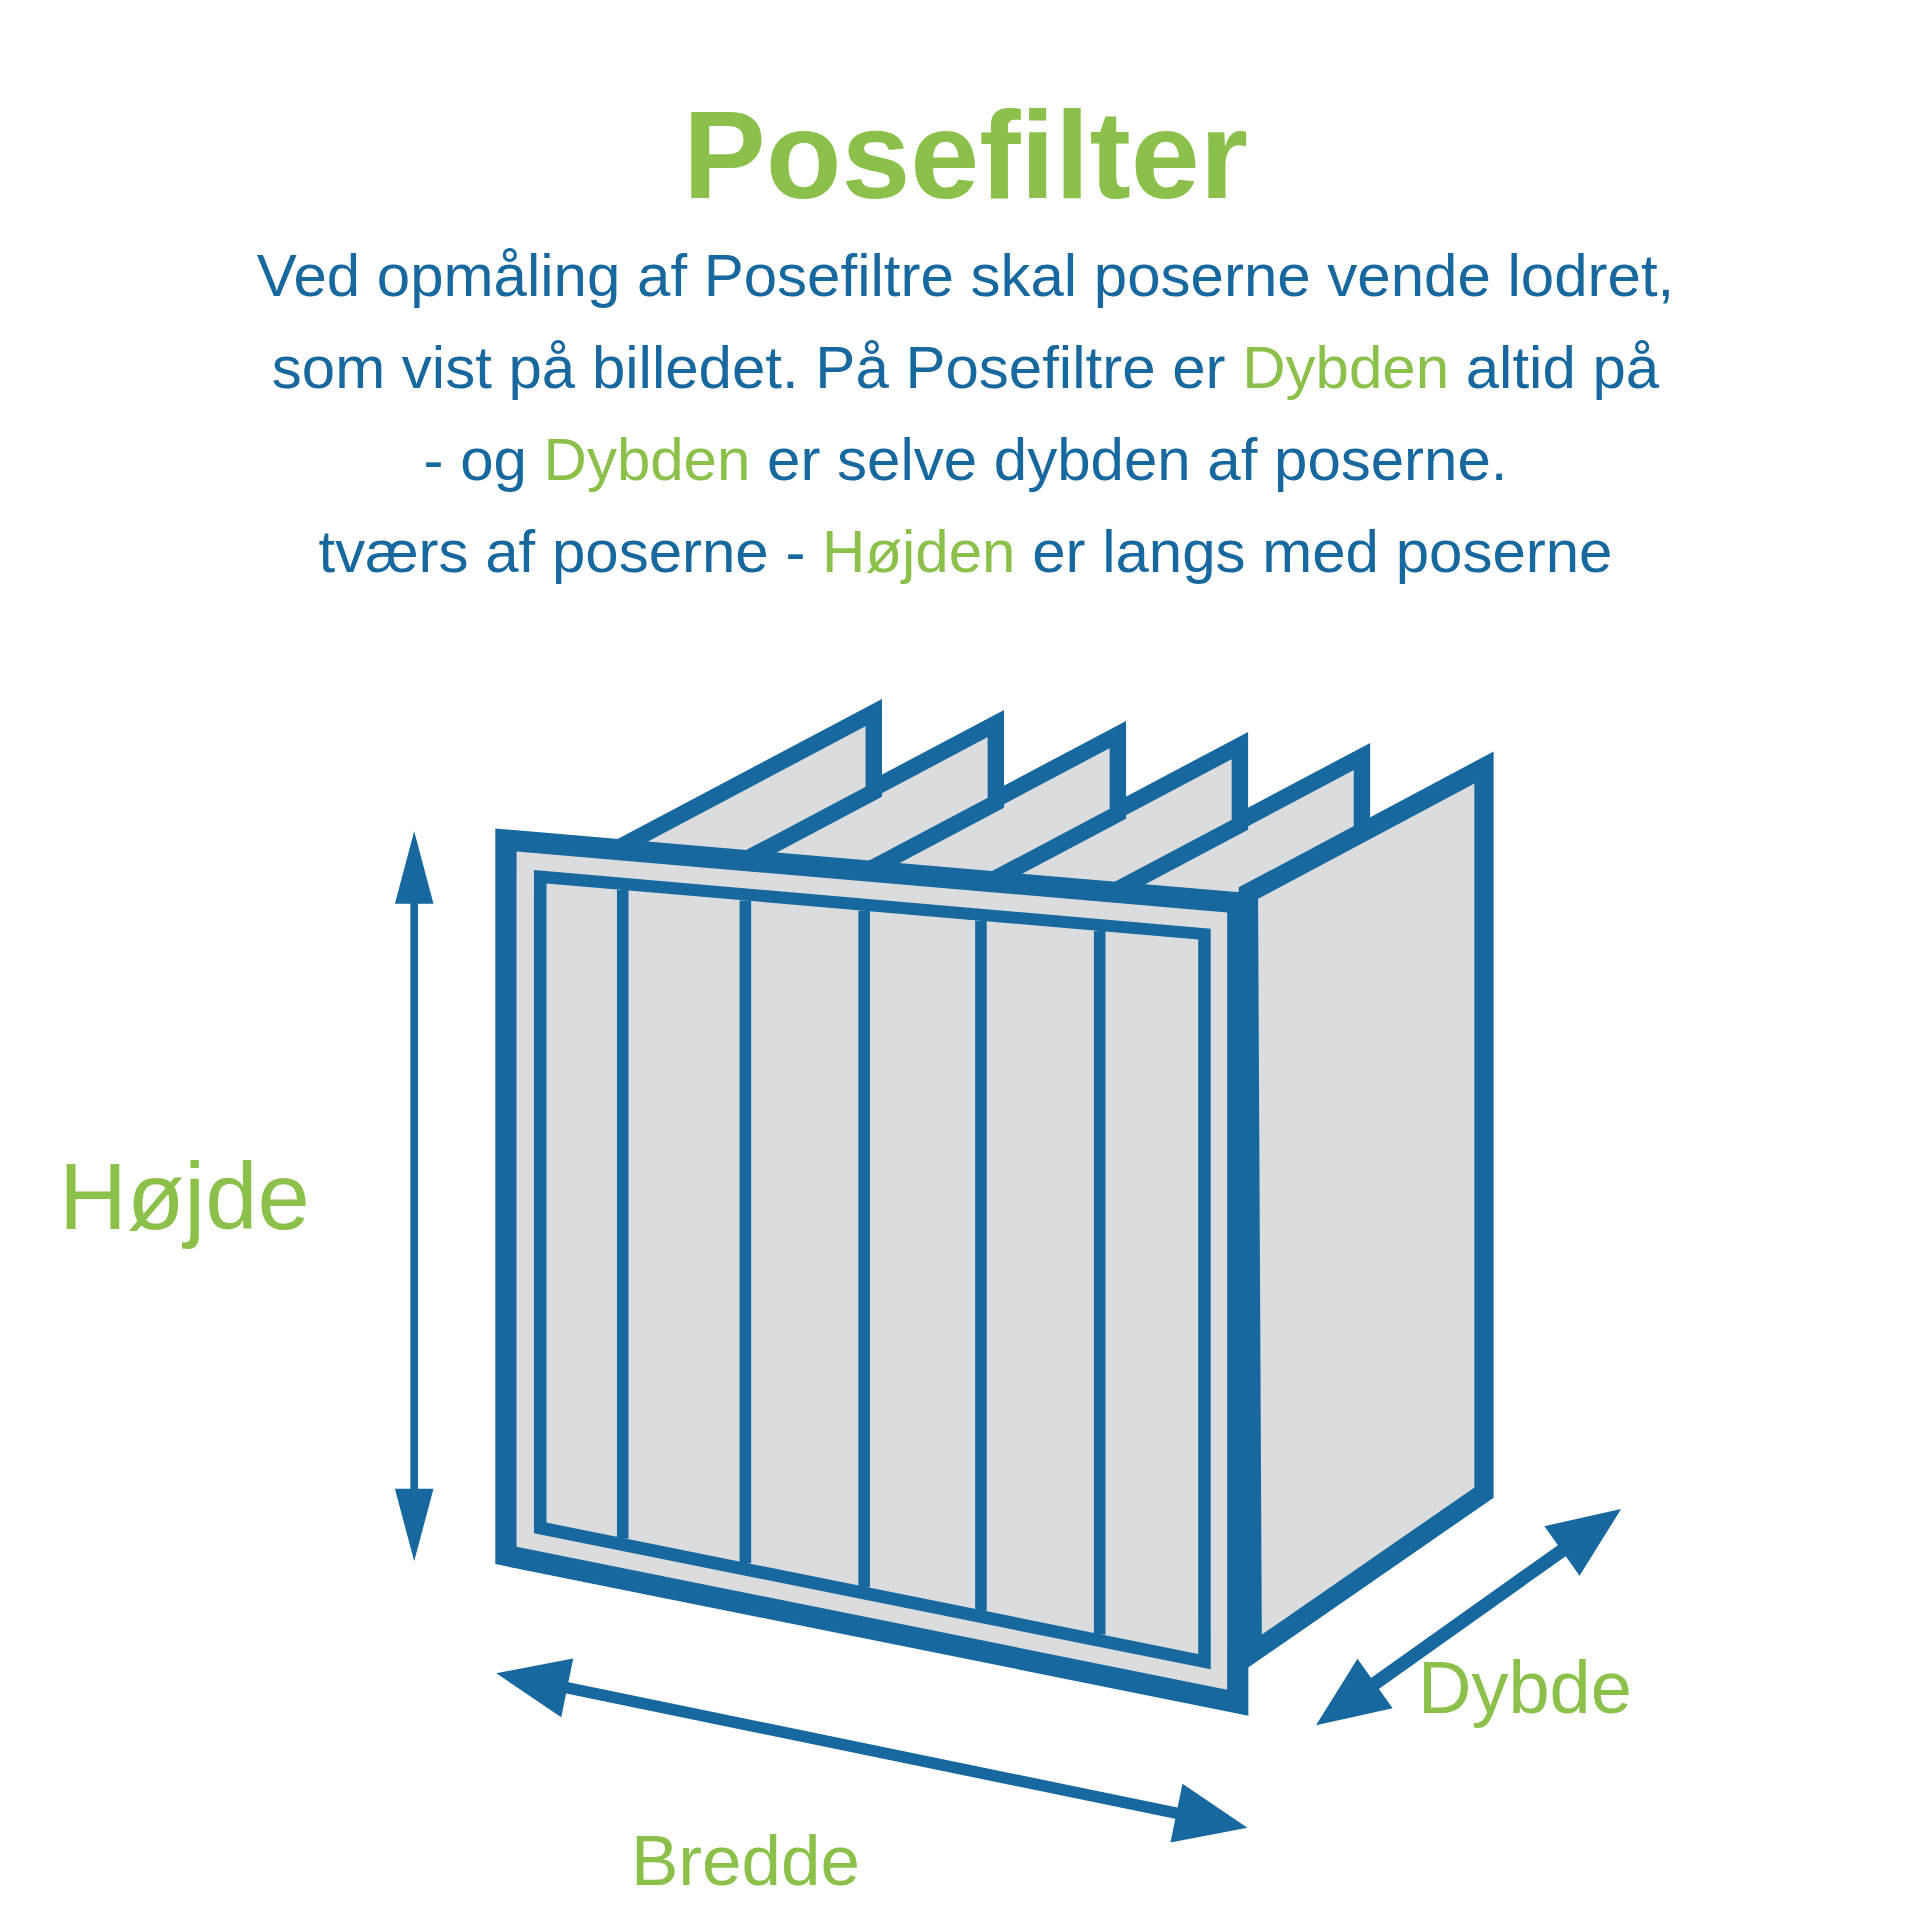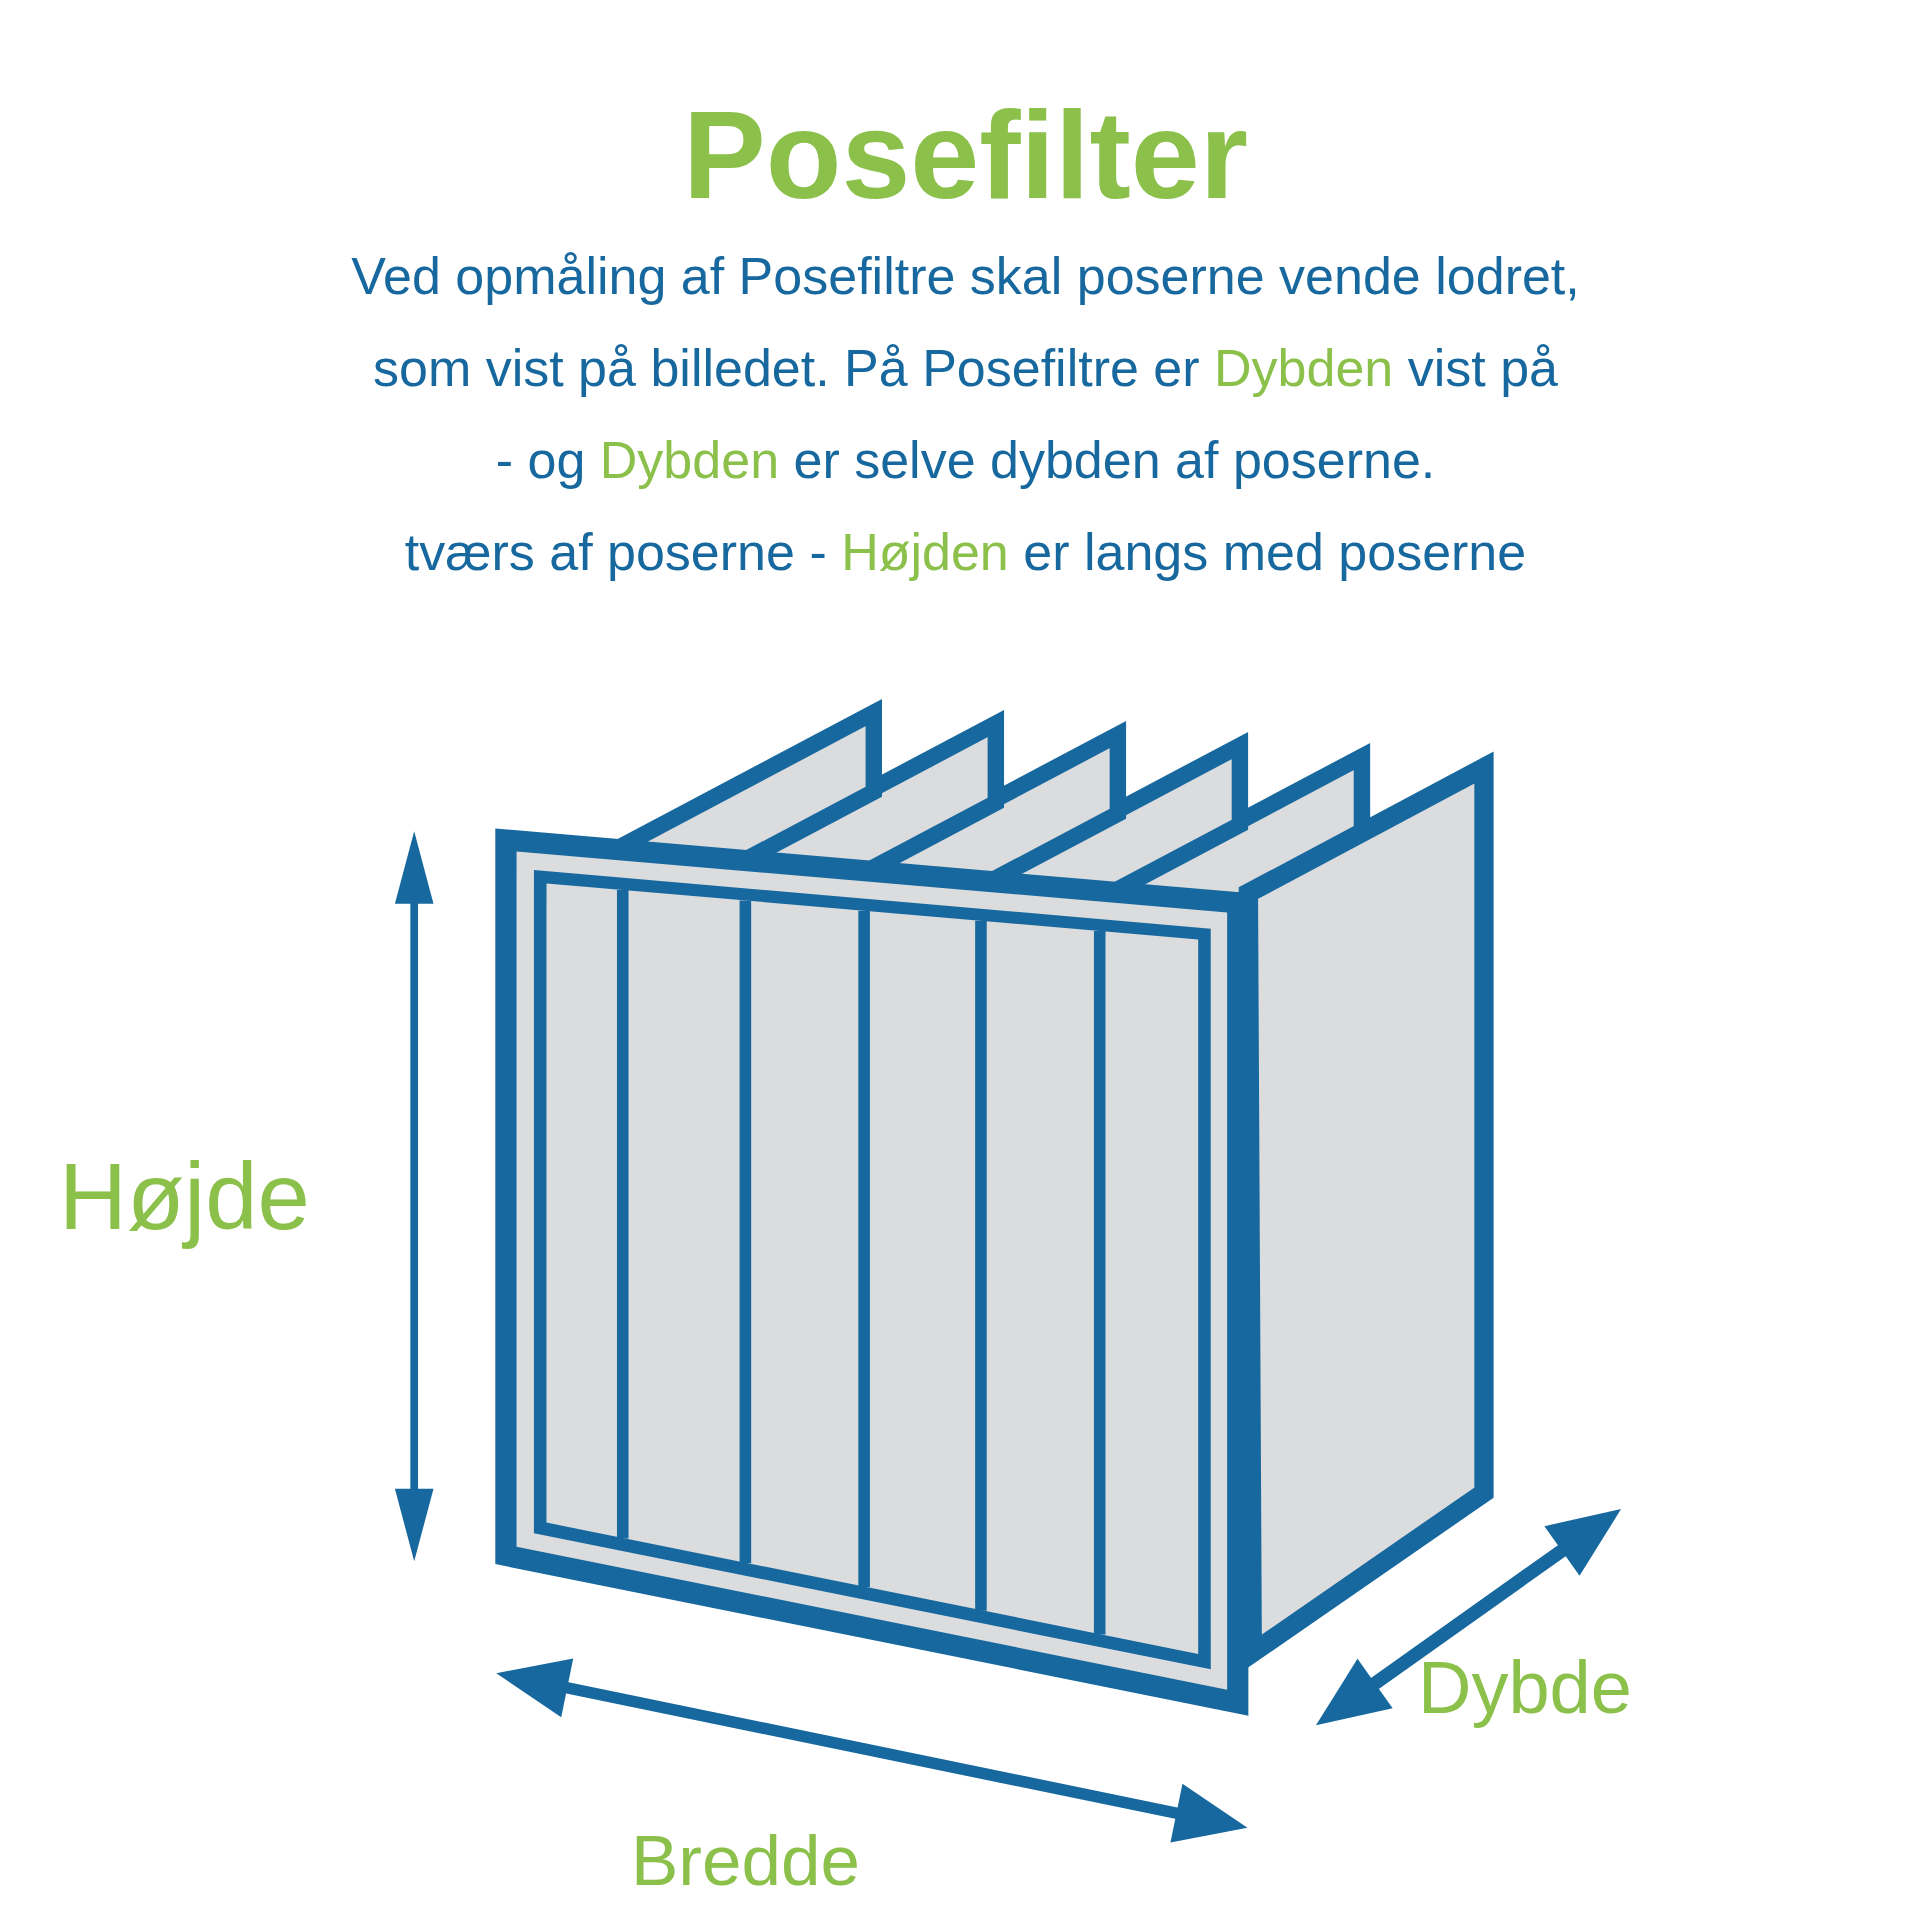--- a/index.html
+++ b/index.html
@@ -5,7 +5,7 @@
   html,body{margin:0;padding:0;}
   .page{position:relative;width:1931px;height:1931px;background:#ffffff;overflow:hidden;font-family:"Liberation Sans",sans-serif;}
   .title{position:absolute;top:93px;left:0;width:1931px;text-align:center;font-size:124px;font-weight:bold;color:#8bc04a;line-height:1;margin:0;}
-  .desc{position:absolute;top:230px;left:0;width:1931px;text-align:center;font-size:52px;line-height:92px;color:#17689e;}
+  .desc{position:absolute;top:230px;left:0;width:1931px;text-align:center;font-size:60px;line-height:92px;color:#17689e;}
   .desc .green{color:#8bc04a;}
   .dim-label{position:absolute;width:386px;color:#8bc04a;line-height:1;}
   #height-label{left:59px;top:1150px;font-size:94px;}

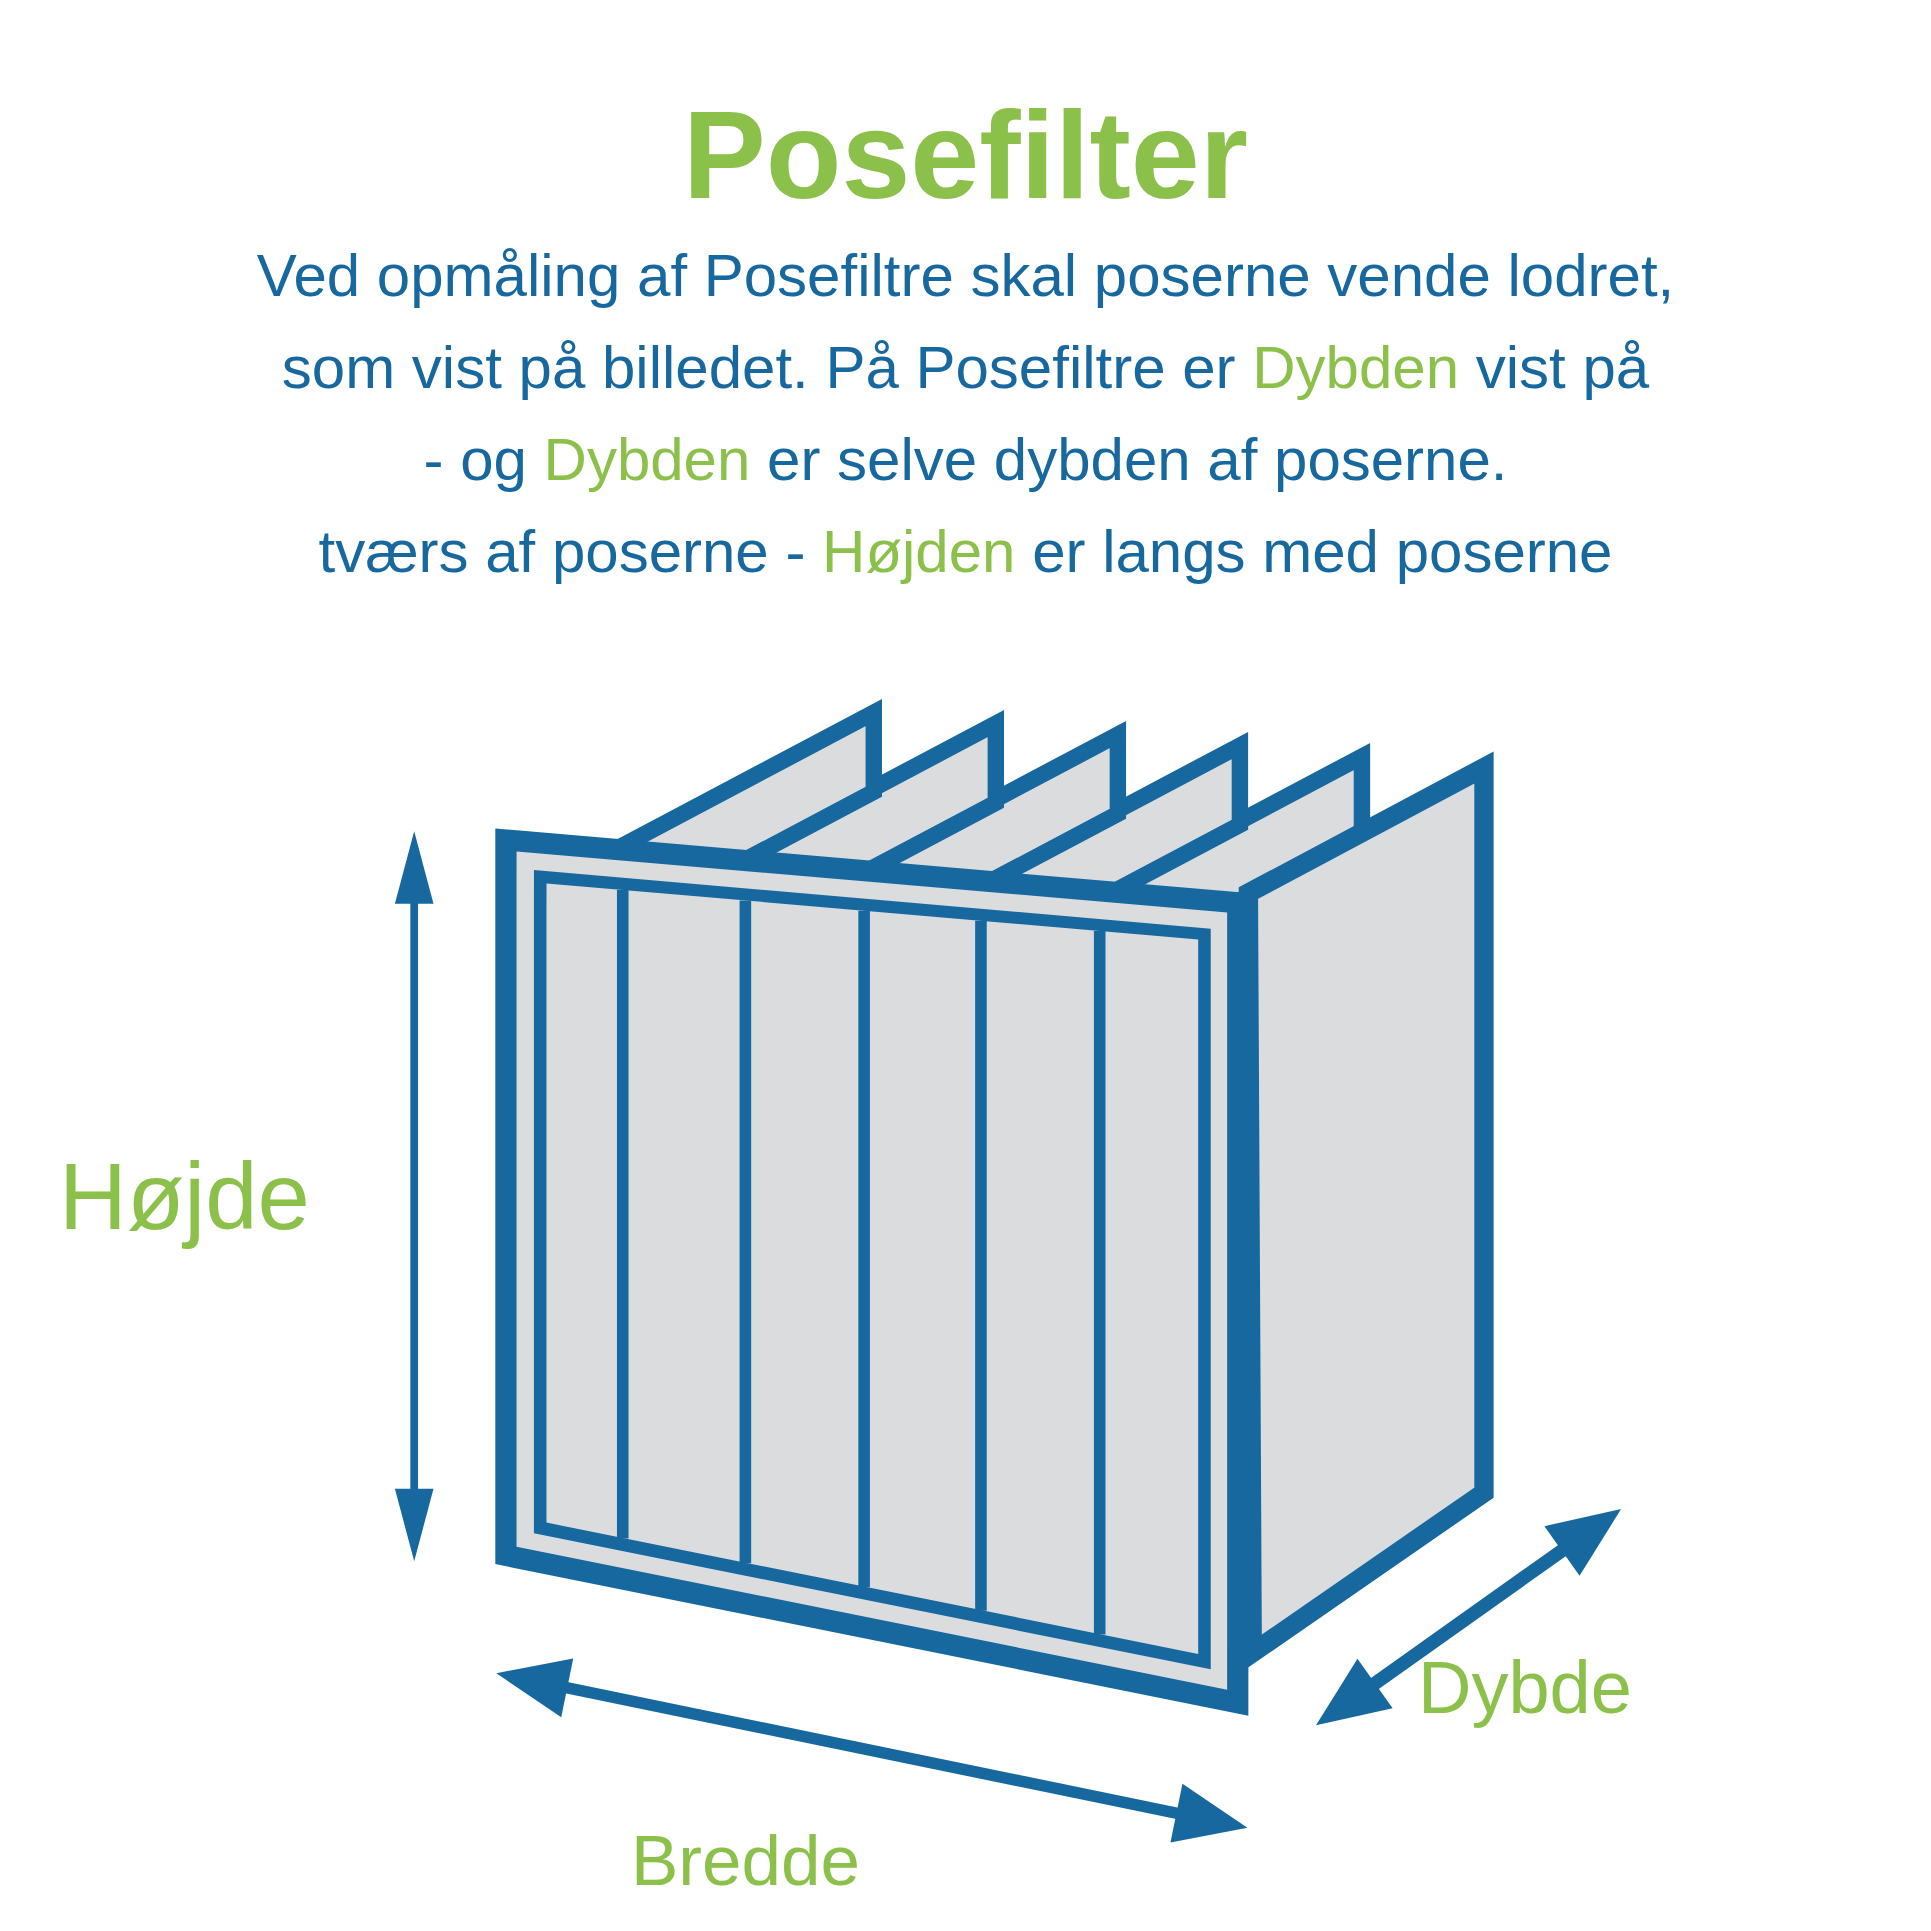--- a/index.html
+++ b/index.html
@@ -28,7 +28,7 @@
 
   <div class="desc">
     <div class="line"><span>Ved opmåling af Posefiltre skal poserne vende lodret,</span></div>
-    <div class="line"><span>som vist på billedet. På Posefiltre er </span><span class="green">Dybden</span><span> vist på</span></div>
+    <div class="line"><span>som vist på billedet. På Posefiltre er </span><span class="green">Dybden</span><span> altid på</span></div>
     <div class="line"><span>- og </span><span class="green">Dybden</span><span> er selve dybden af poserne.</span></div>
     <div class="line"><span>tværs af poserne - </span><span class="green">Højden</span><span> er langs med poserne</span></div>
   </div>

